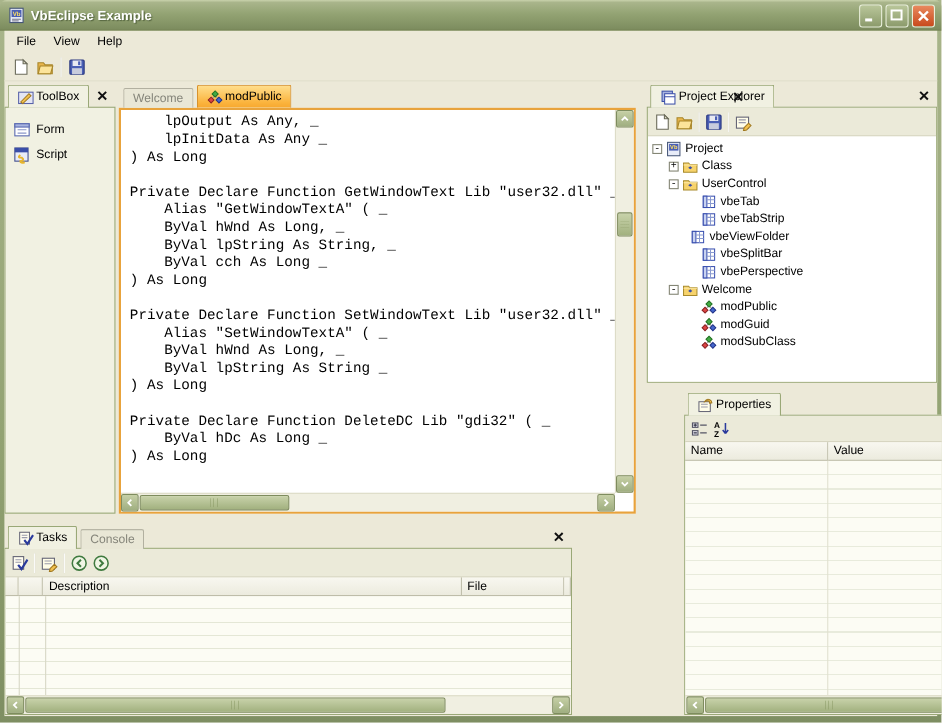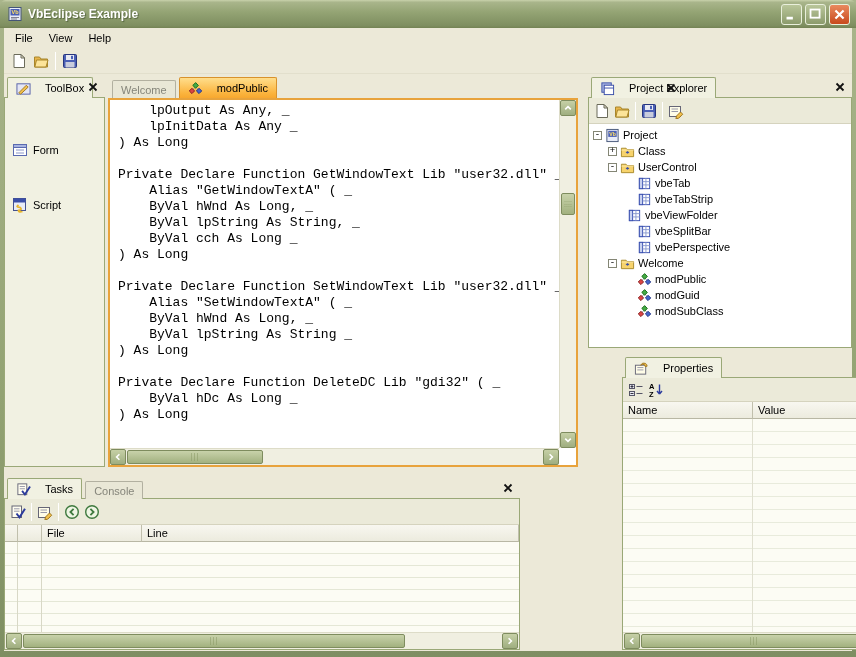--- a/index.html
+++ b/index.html
@@ -32,7 +32,7 @@
 
   
   .tabstrip { position:absolute; left:0; top:0; right:0; height:22px; display:flex; align-items:flex-end; padding-left:3px; z-index:3; }
-  .tab { display:inline-flex; align-items:center; gap:14px; height:21px; padding:0 8px;
+  .tab { display:inline-flex; align-items:center; gap:2px; height:21px; padding:0 8px;
     border:1px solid #9AA877; border-bottom:none; border-radius:2px 2px 0 0;
     background:#F1F1E2; white-space:nowrap; position:relative; z-index:3; }
   .tab.inactive { height:18px; background:#E9E7D6; border-color:#B2B0A0; color:#85857A; }

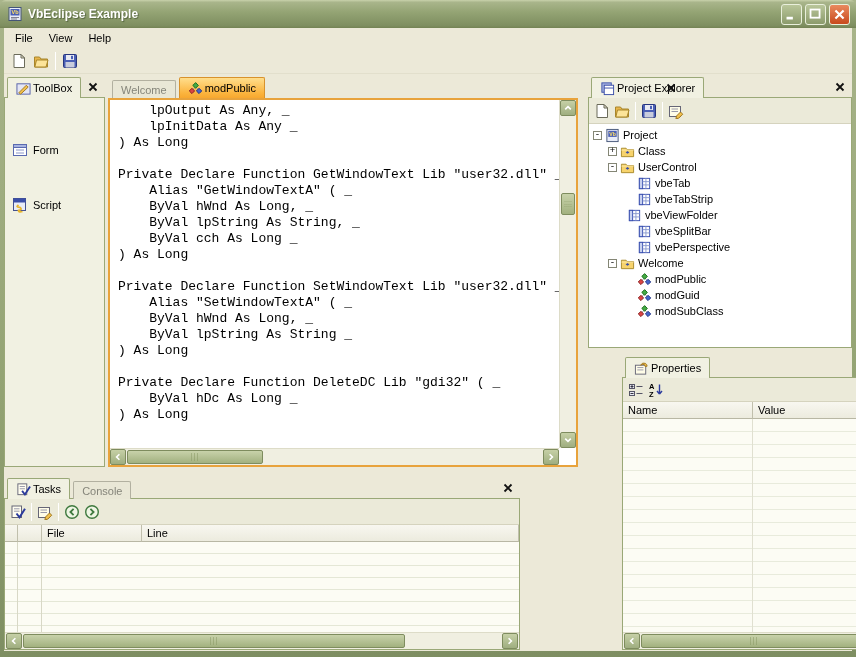--- a/index.html
+++ b/index.html
@@ -47,7 +47,7 @@
   
   .toolbox { position:absolute; left:0; top:48px; width:101px; height:391px; }
   .toolbox .pbox { background:#F1F1E2; }
-  .tb-item { display:flex; align-items:center; gap:5px; height:23px; padding-left:7px;margin-top:32px; }
+  .tb-item { display:flex; align-items:center; gap:5px; height:23px; padding-left:7px; }
   .tb-item svg { width:16px; height:16px; }
   .tb-items { padding-top:8px; }
 

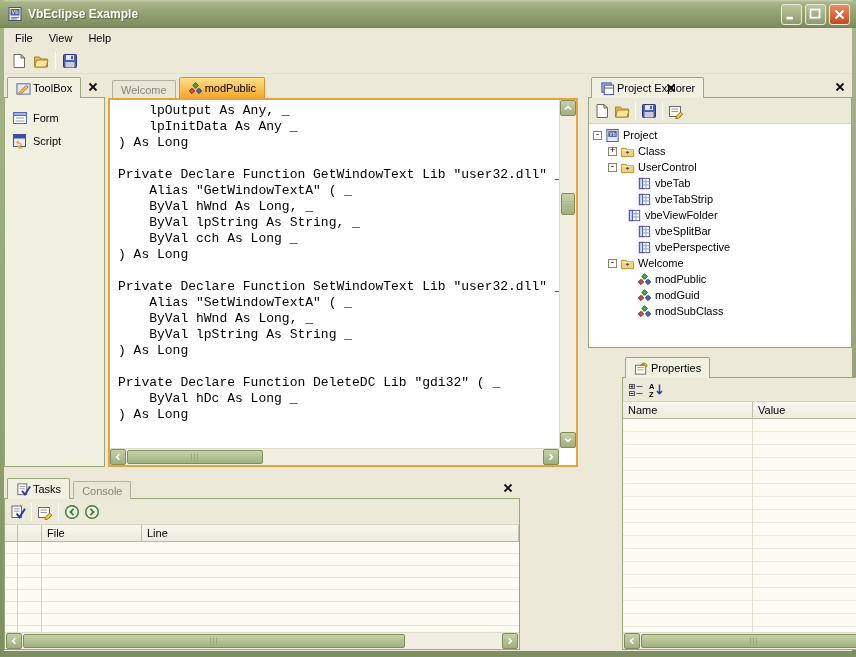--- a/index.html
+++ b/index.html
@@ -556,6 +556,7 @@
         <div class="tasks-head">
           <span class="hcell" style="width:13px; padding-left:0;"></span>
           <span class="hcell" style="width:24px; padding-left:0;"></span>
+          <span class="hcell" style="width:410px;">Description</span>
           <span class="hcell" style="width:100px;">File</span>
           <span class="hcell" style="flex:1;">Line</span>
         </div>

